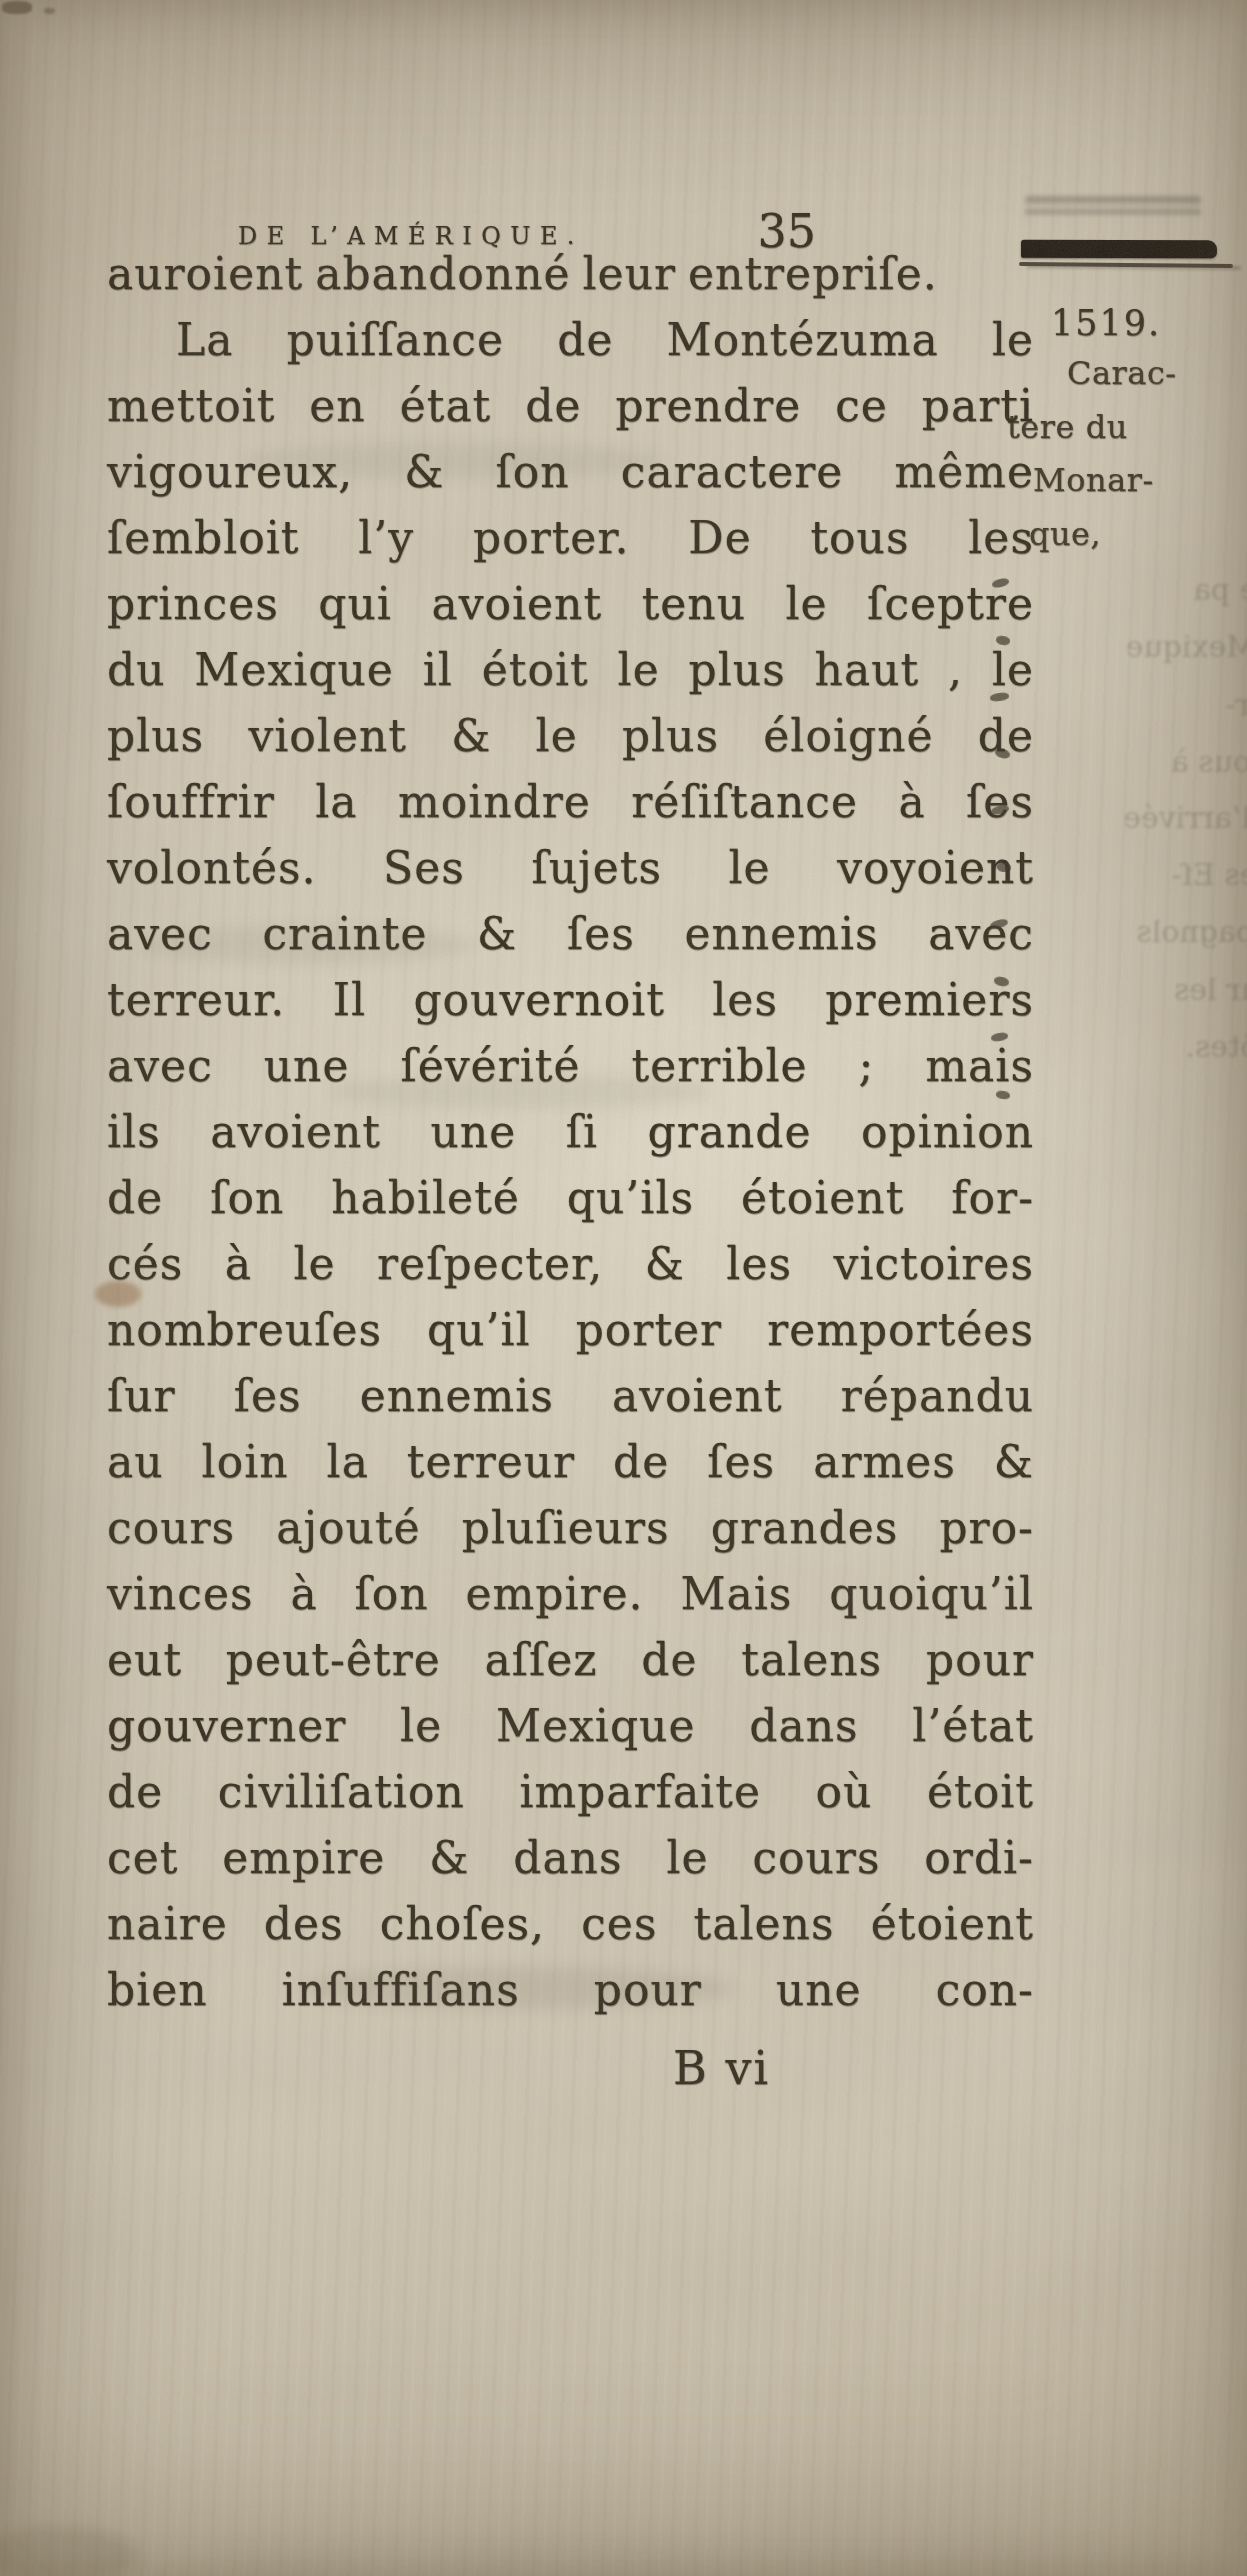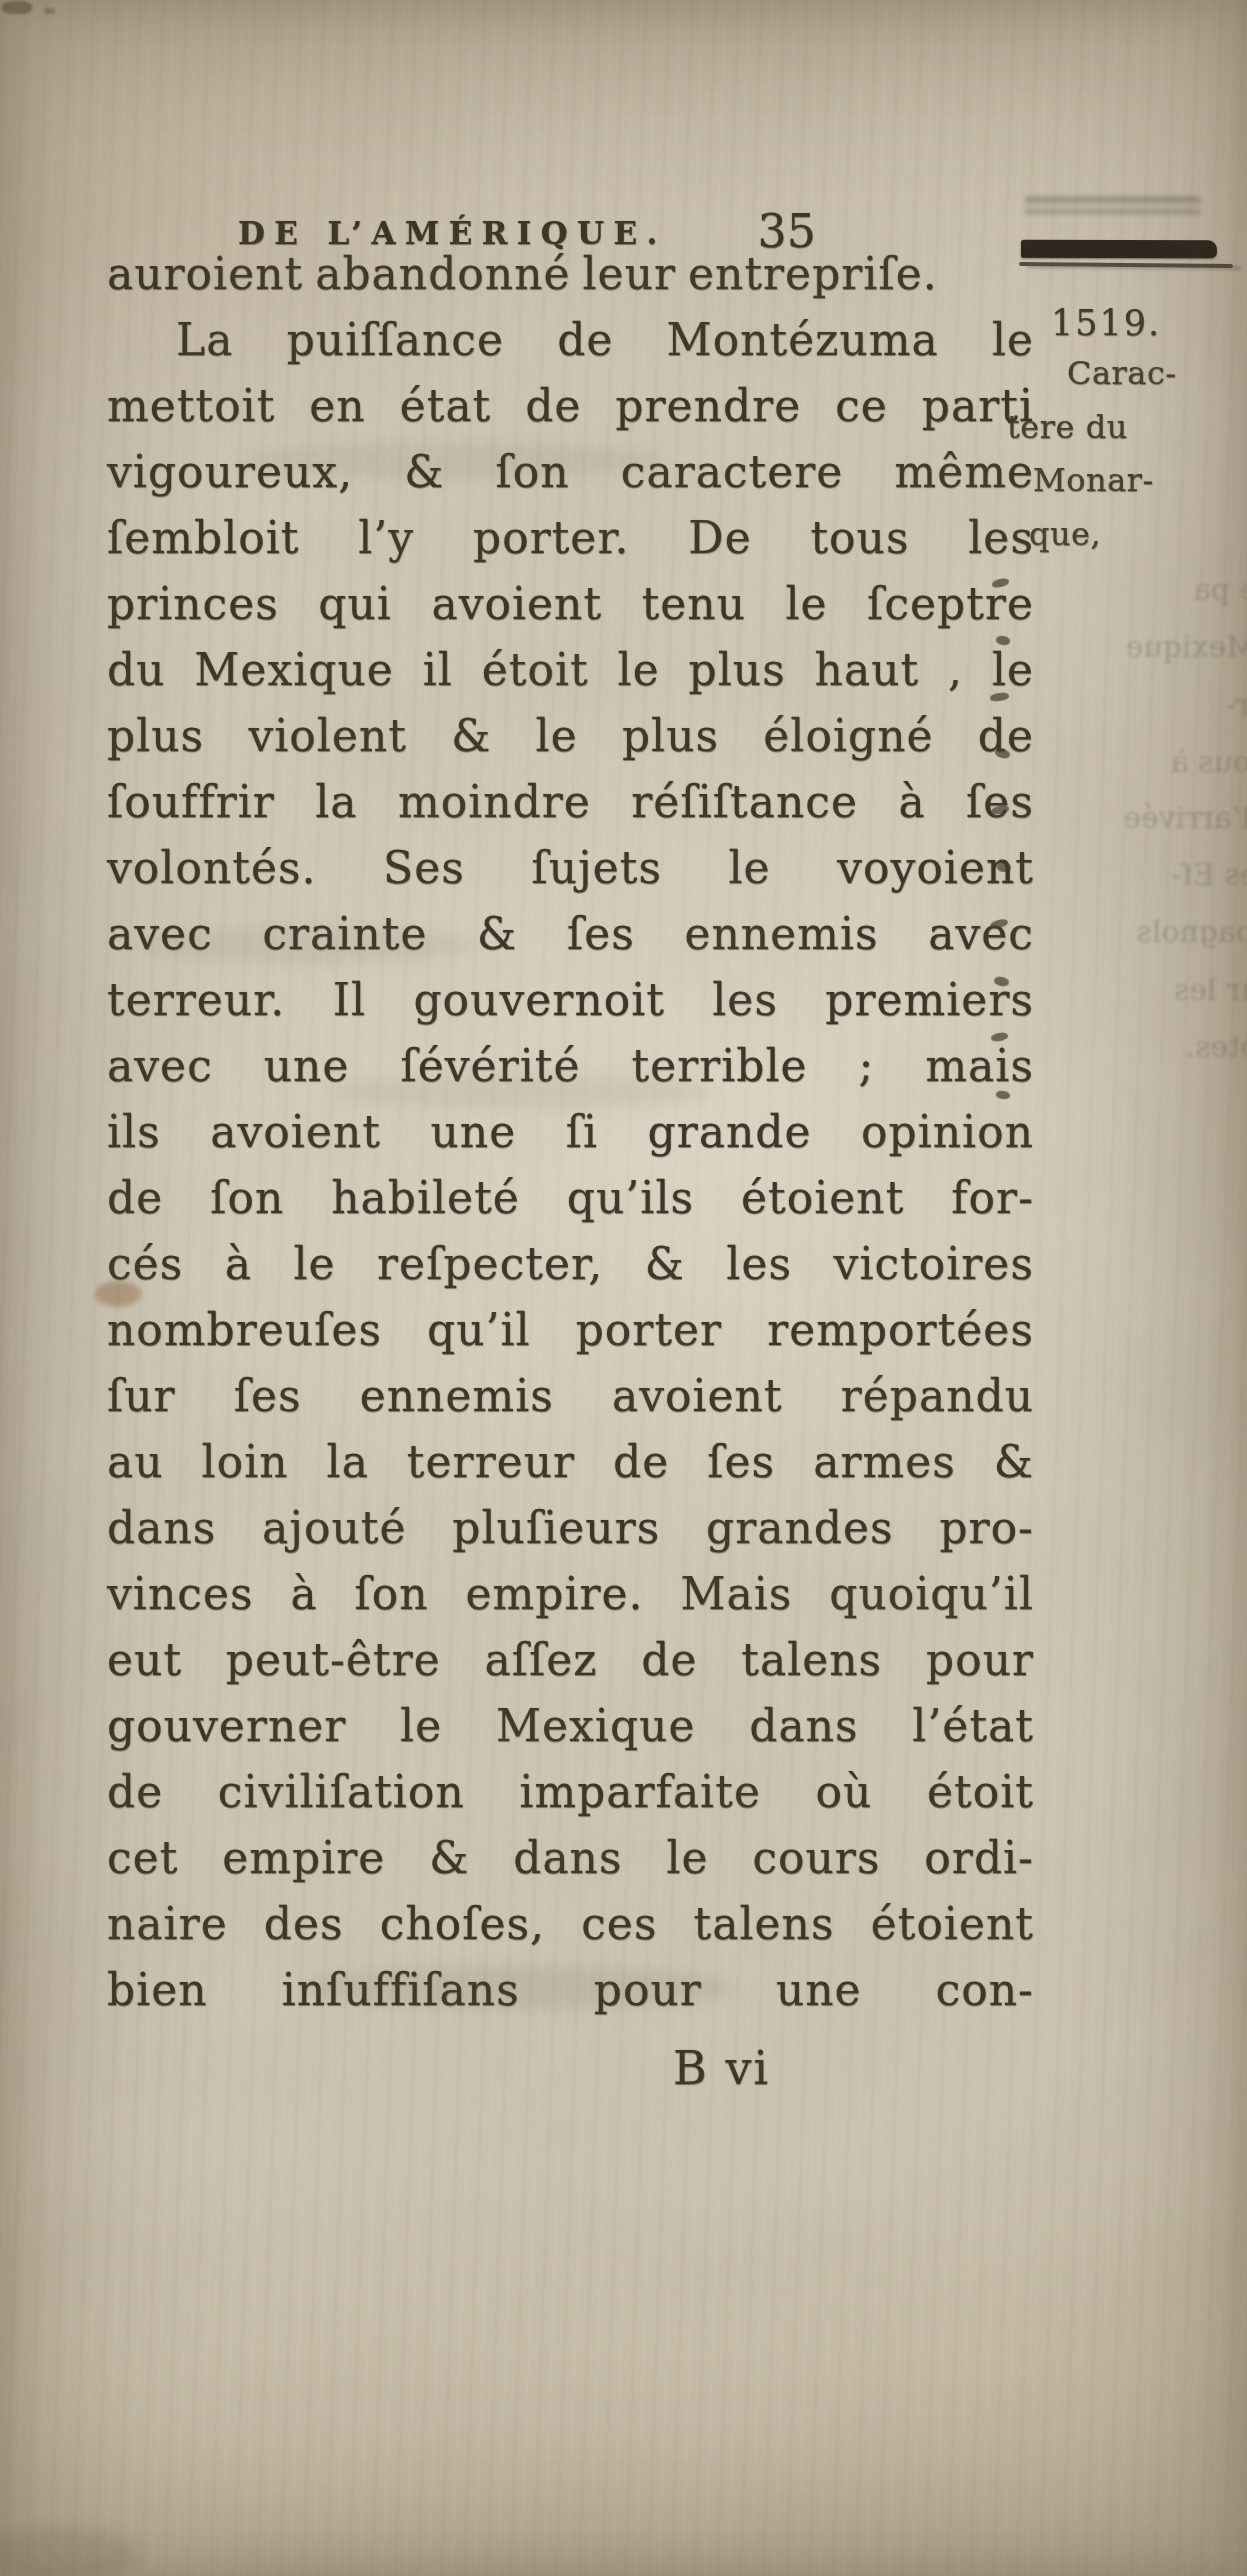--- a/index.html
+++ b/index.html
@@ -26,7 +26,7 @@
   
   .pagehead{position:absolute;top:166px;left:238px;width:578px;
     display:flex;justify-content:space-between;align-items:baseline;}
-  .runtitle{font-size:31px;font-weight:bold;letter-spacing:9.4px;color:#2c2517;white-space:nowrap;margin-top:32px;}
+  .runtitle{font-size:24px;font-weight:normal;letter-spacing:9.4px;color:#2c2517;white-space:nowrap;margin-top:32px;}
   .pagenum{font-size:46px;color:#2c2517;transform:translateY(3px);margin-top:35px;}
 
   

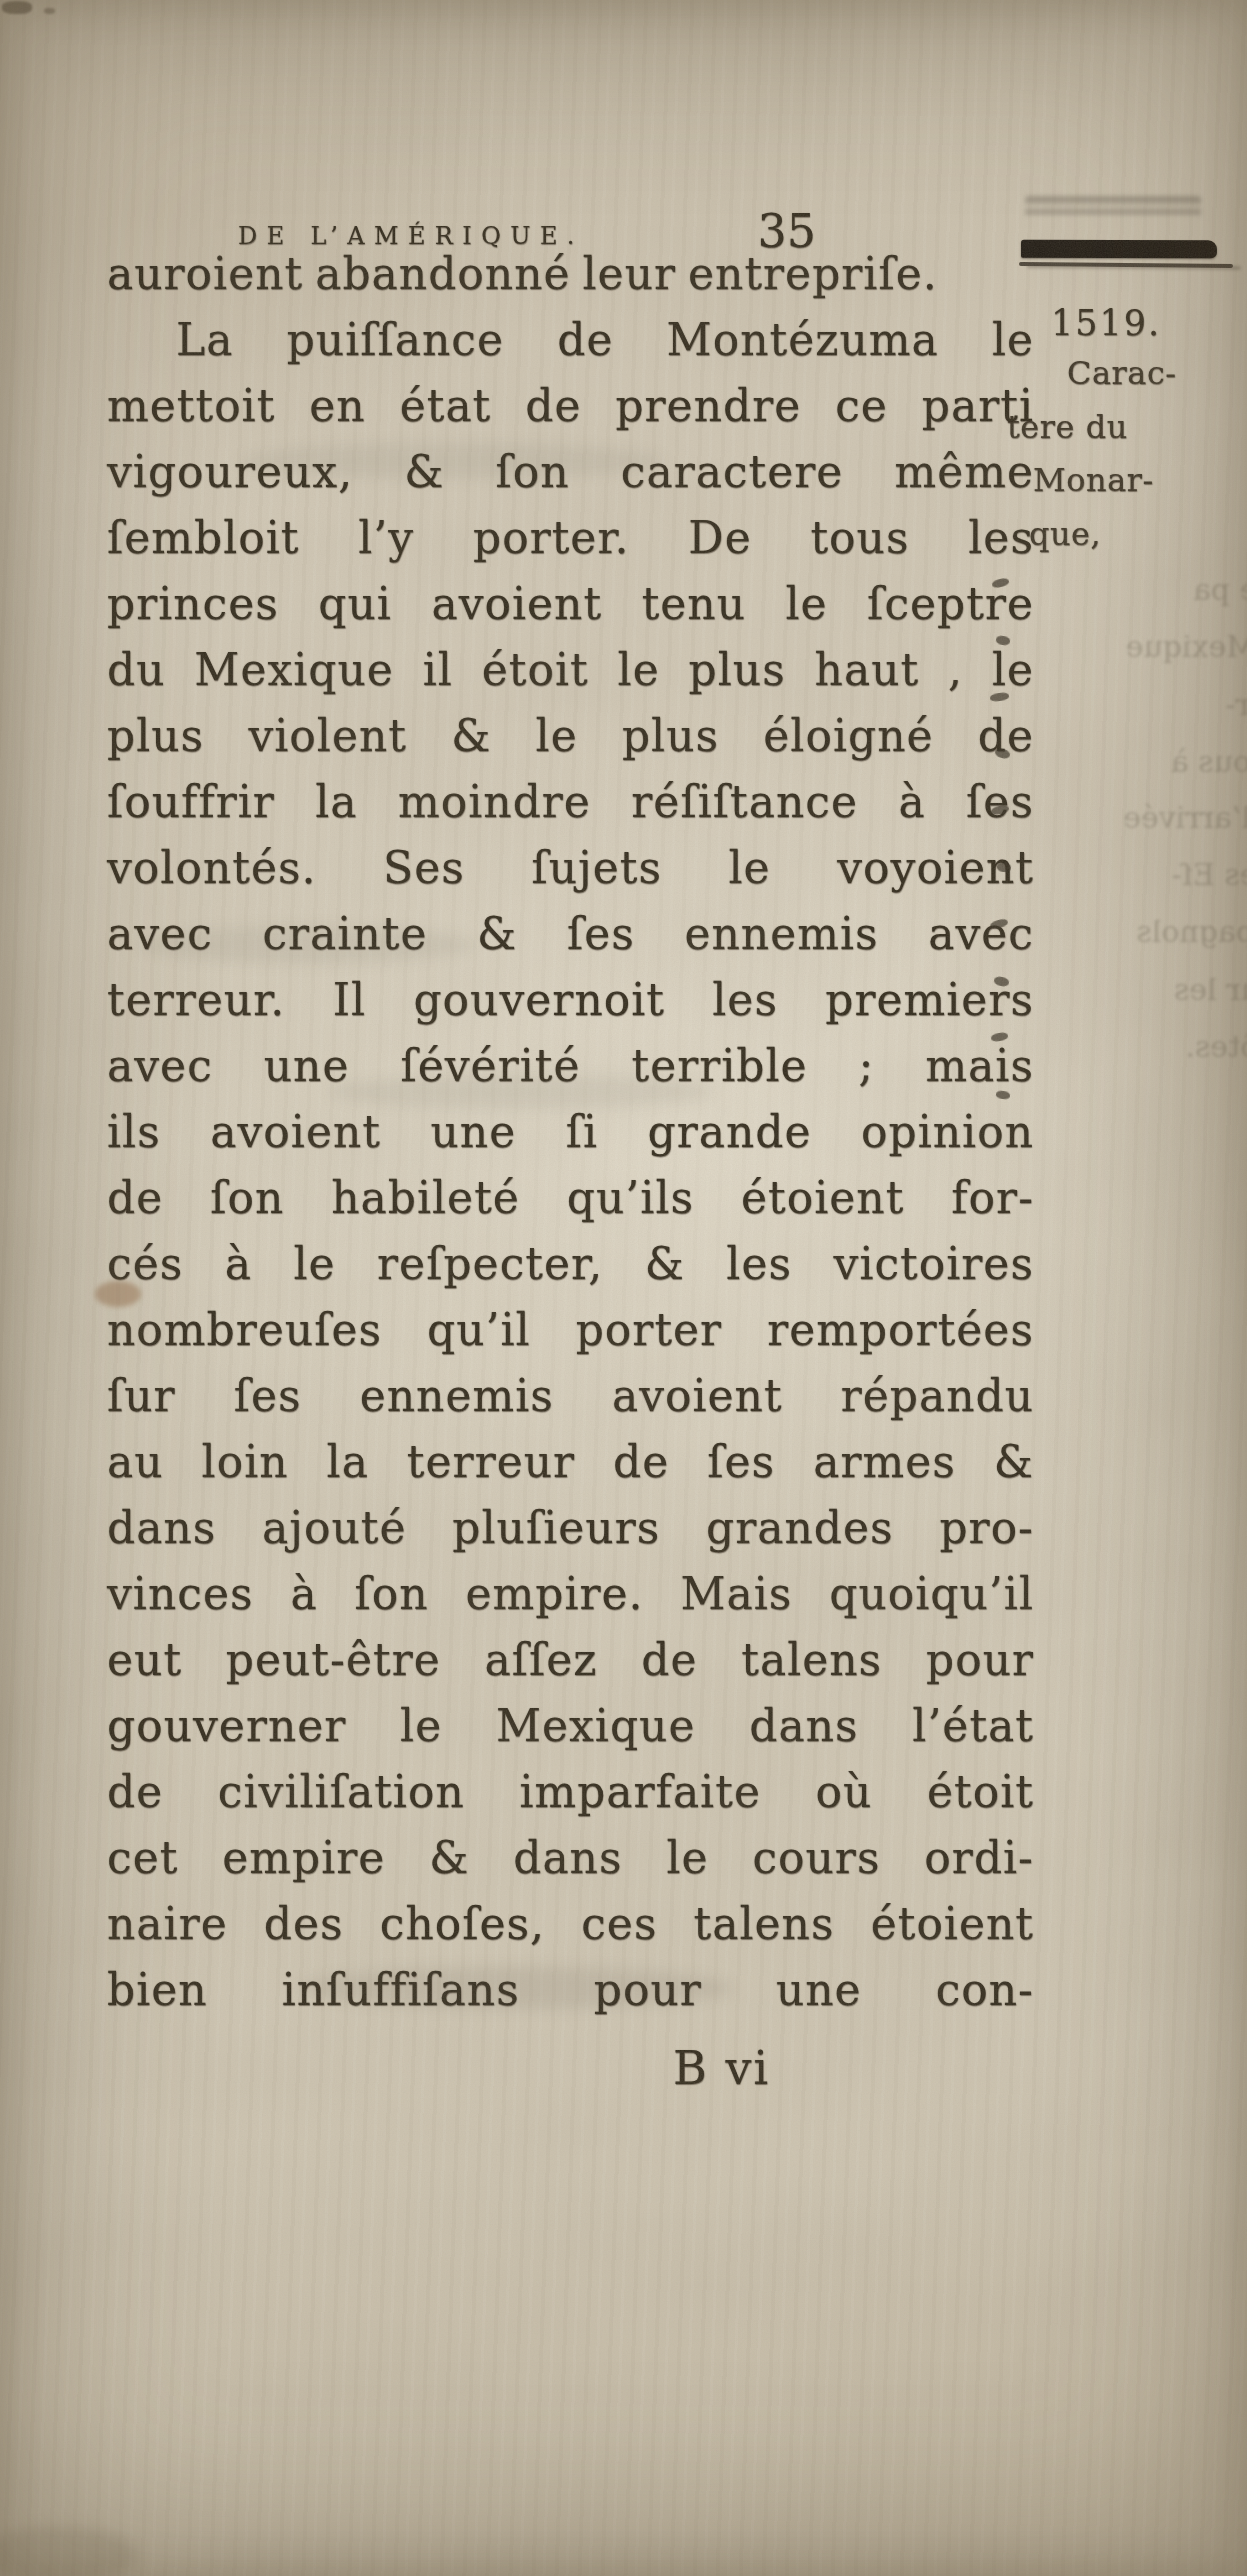--- a/index.html
+++ b/index.html
@@ -120,7 +120,7 @@
     <div class="bodyline just">nombreuſes qu’il porter remportées</div>
     <div class="bodyline just">ſur ſes ennemis avoient répandu</div>
     <div class="bodyline just">au loin la terreur de ſes armes &amp;</div>
-    <div class="bodyline just">dans ajouté pluſieurs grandes pro-</div>
+    <div class="bodyline just">cours ajouté pluſieurs grandes pro-</div>
     <div class="bodyline just">vinces à ſon empire. Mais quoiqu’il</div>
     <div class="bodyline just">eut peut-être aſſez de talens pour</div>
     <div class="bodyline just">gouverner le Mexique dans l’état</div>

